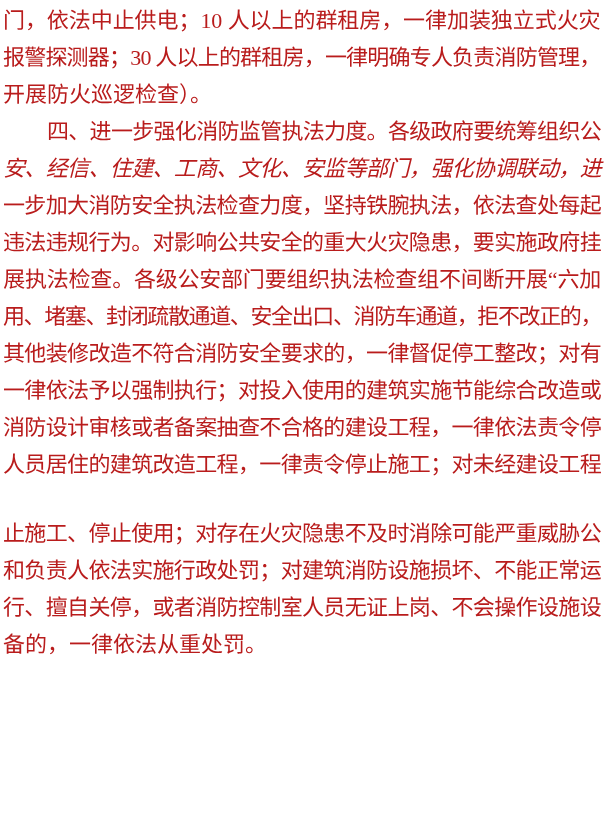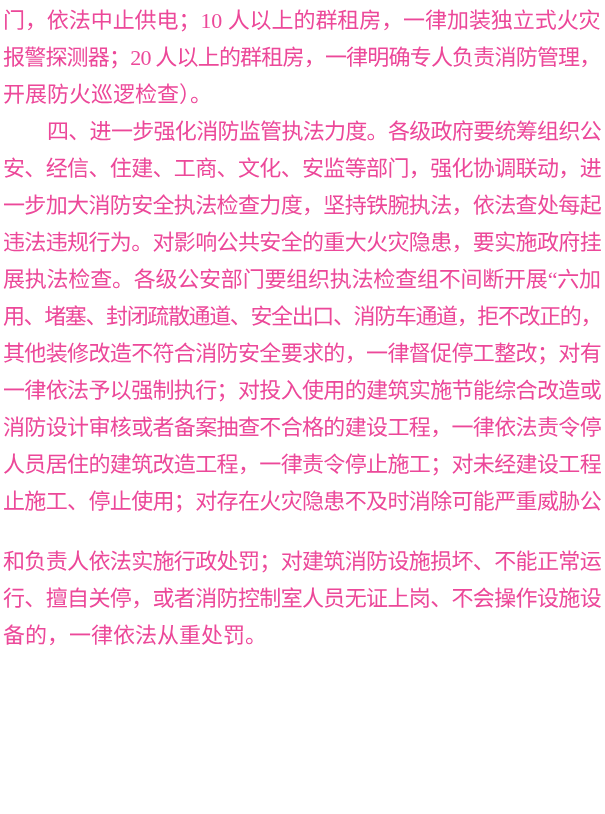--- a/index.html
+++ b/index.html
@@ -25,7 +25,7 @@
     line-height: 37px;
     font-family: "Liberation Serif", "DejaVu Serif", serif;
     font-size: 22px;
-    color: #ec4899;
+    color: #b91c1c;
     white-space: nowrap;
     overflow: visible;
   }

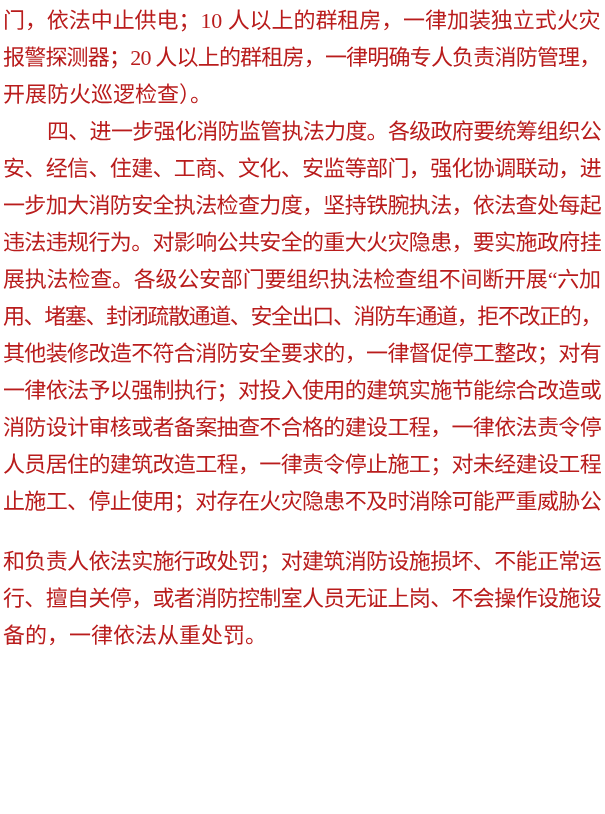--- a/index.html
+++ b/index.html
@@ -42,7 +42,7 @@
 <div class="page">
   <div class="text-block" id="text-block">
       <div class="line" style="letter-spacing: -0.069px; display: block;">门，依法中止供电；10 人以上的群租房，一律加装独立式火灾</div>
-      <div class="line" style="letter-spacing: -0.8px; display: block;">报警探测器；20 人以上的群租房，一律明确专人负责消防管理，</div>
+      <div class="line" style="letter-spacing: -0.8px; display: block;">报警探测器；30 人以上的群租房，一律明确专人负责消防管理，</div>
       <div class="line">开展防火巡逻检查）。</div>
       <div class="line indent" style="letter-spacing: -0.692px; display: block;"><span class="heading-bold">四、进一步强化消防监管执法力度。</span>各级政府要统筹组织公</div>
       <div class="line" style="letter-spacing: -0.643px; display: block;">安、经信、住建、工商、文化、安监等部门，强化协调联动，进</div>

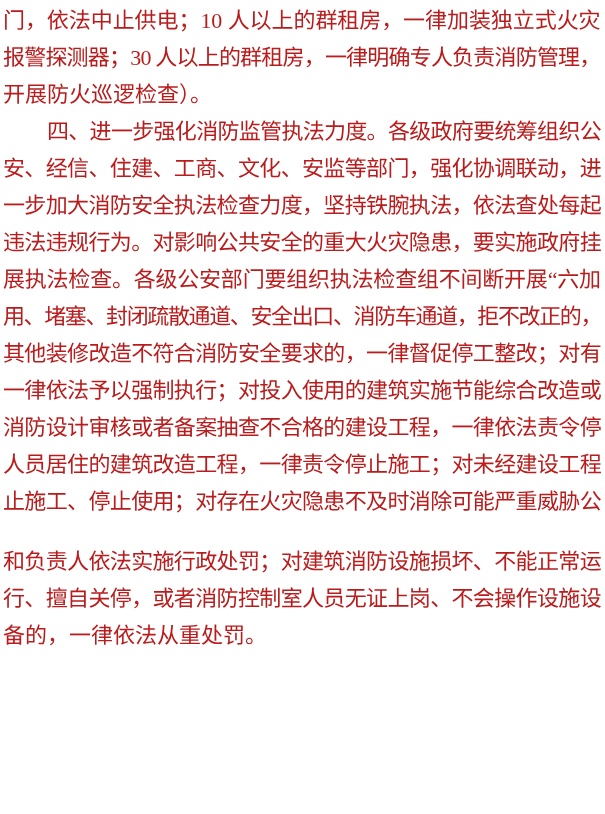--- a/index.html
+++ b/index.html
@@ -45,7 +45,7 @@
       <div class="line" style="letter-spacing: -0.8px; display: block;">报警探测器；30 人以上的群租房，一律明确专人负责消防管理，</div>
       <div class="line">开展防火巡逻检查）。</div>
       <div class="line indent" style="letter-spacing: -0.692px; display: block;"><span class="heading-bold">四、进一步强化消防监管执法力度。</span>各级政府要统筹组织公</div>
-      <div class="line" style="letter-spacing: -0.643px; display: block;">安、经信、住建、工商、文化、安监等部门，强化协调联动，进</div>
+      <div class="line" style="letter-spacing: -0.643px; display: block; font-style: italic;">安、经信、住建、工商、文化、安监等部门，强化协调联动，进</div>
       <div class="line" style="letter-spacing: -0.643px; display: block;">一步加大消防安全执法检查力度，坚持铁腕执法，依法查处每起</div>
       <div class="line" style="letter-spacing: -0.643px; display: block;">违法违规行为。对影响公共安全的重大火灾隐患，要实施政府挂</div>
       <div class="line" style="letter-spacing: -0.214px; display: block;">展执法检查。各级公安部门要组织执法检查组不间断开展“六加</div>

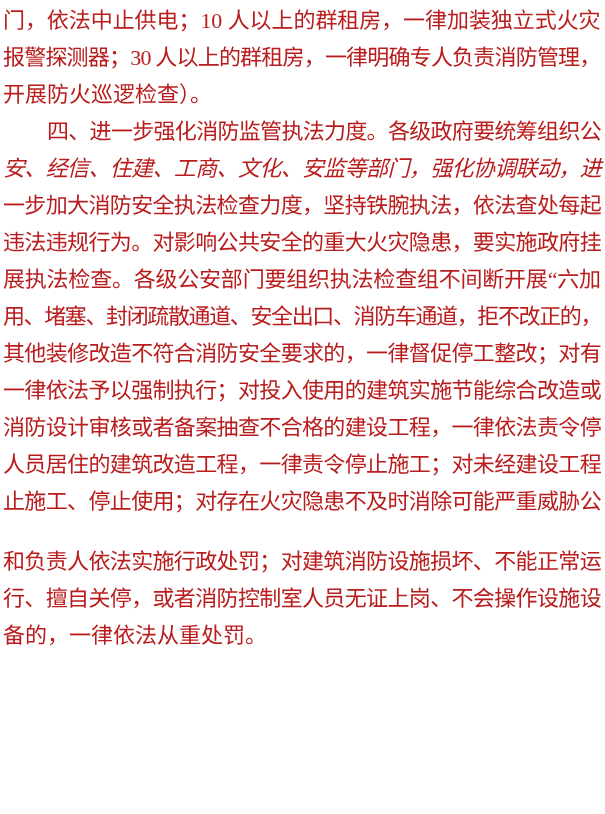--- a/index.html
+++ b/index.html
@@ -48,7 +48,7 @@
       <div class="line" style="letter-spacing: -0.643px; display: block; font-style: italic;">安、经信、住建、工商、文化、安监等部门，强化协调联动，进</div>
       <div class="line" style="letter-spacing: -0.643px; display: block;">一步加大消防安全执法检查力度，坚持铁腕执法，依法查处每起</div>
       <div class="line" style="letter-spacing: -0.643px; display: block;">违法违规行为。对影响公共安全的重大火灾隐患，要实施政府挂</div>
-      <div class="line" style="letter-spacing: -0.214px; display: block;">展执法检查。各级公安部门要组织执法检查组不间断开展“六加</div>
+      <div class="line" style="letter-spacing: -0.214px; display: block; text-align: right;">展执法检查。各级公安部门要组织执法检查组不间断开展“六加</div>
       <div class="line" style="letter-spacing: -1.379px; display: block;">用、堵塞、封闭疏散通道、安全出口、消防车通道，拒不改正的，</div>
       <div class="line" style="letter-spacing: -0.643px; display: block;">其他装修改造不符合消防安全要求的，一律督促停工整改；对有</div>
       <div class="line" style="letter-spacing: -0.643px; display: block;">一律依法予以强制执行；对投入使用的建筑实施节能综合改造或</div>

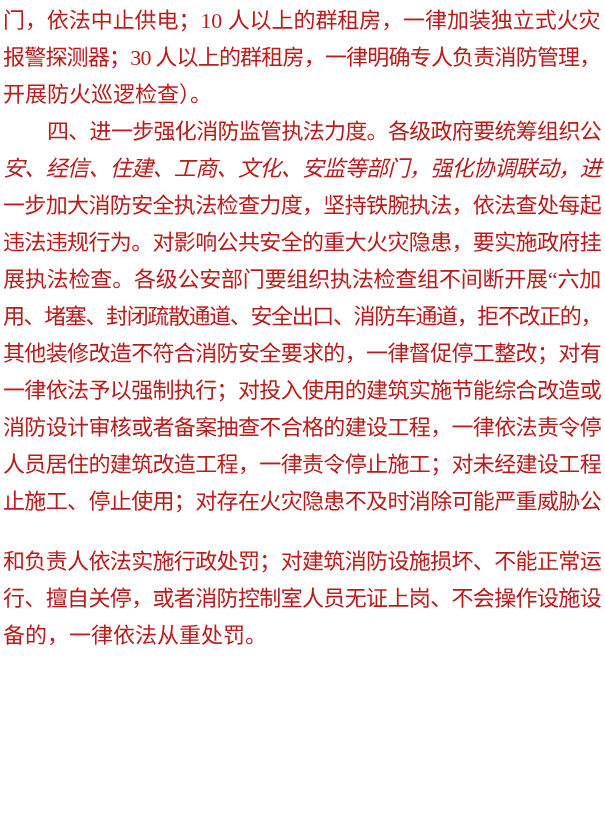--- a/index.html
+++ b/index.html
@@ -54,7 +54,7 @@
       <div class="line" style="letter-spacing: -0.643px; display: block;">一律依法予以强制执行；对投入使用的建筑实施节能综合改造或</div>
       <div class="line" style="letter-spacing: -0.643px; display: block;">消防设计审核或者备案抽查不合格的建设工程，一律依法责令停</div>
       <div class="line" style="letter-spacing: -0.643px; display: block;">人员居住的建筑改造工程，一律责令停止施工；对未经建设工程</div>
-      <div class="line" style="letter-spacing: -0.643px; display: block;">止施工、停止使用；对存在火灾隐患不及时消除可能严重威胁公</div>
+      <div class="line" style="letter-spacing: -0.643px; display: block; margin-top: 32px;">止施工、停止使用；对存在火灾隐患不及时消除可能严重威胁公</div>
       <div class="line" style="letter-spacing: -0.643px; display: block; margin-top: 23px;">和负责人依法实施行政处罚；对建筑消防设施损坏、不能正常运</div>
       <div class="line" style="letter-spacing: -0.643px; display: block;">行、擅自关停，或者消防控制室人员无证上岗、不会操作设施设</div>
       <div class="line">备的，一律依法从重处罚。</div>

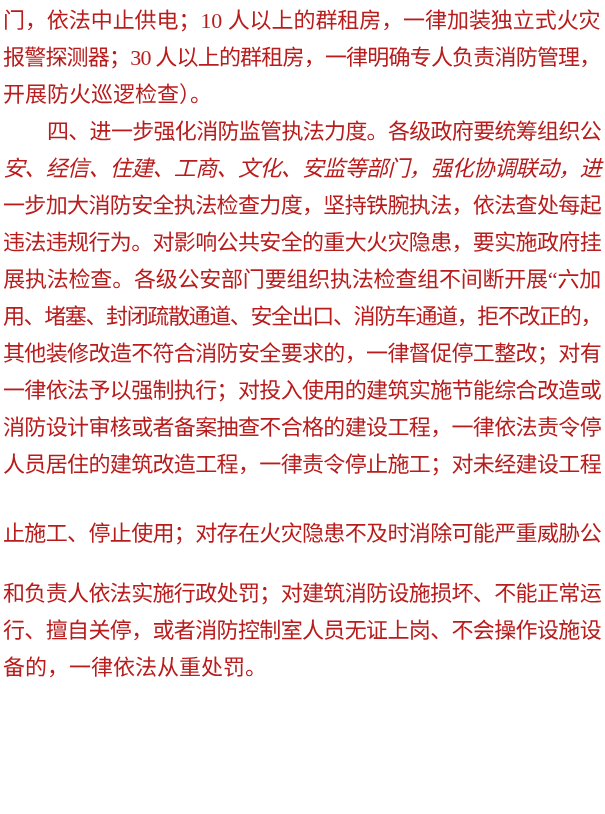--- a/index.html
+++ b/index.html
@@ -55,7 +55,7 @@
       <div class="line" style="letter-spacing: -0.643px; display: block;">消防设计审核或者备案抽查不合格的建设工程，一律依法责令停</div>
       <div class="line" style="letter-spacing: -0.643px; display: block;">人员居住的建筑改造工程，一律责令停止施工；对未经建设工程</div>
       <div class="line" style="letter-spacing: -0.643px; display: block; margin-top: 32px;">止施工、停止使用；对存在火灾隐患不及时消除可能严重威胁公</div>
-      <div class="line" style="letter-spacing: -0.643px; display: block; margin-top: 23px;">和负责人依法实施行政处罚；对建筑消防设施损坏、不能正常运</div>
+      <div class="line" style="letter-spacing: -0.643px; display: block;">和负责人依法实施行政处罚；对建筑消防设施损坏、不能正常运</div>
       <div class="line" style="letter-spacing: -0.643px; display: block;">行、擅自关停，或者消防控制室人员无证上岗、不会操作设施设</div>
       <div class="line">备的，一律依法从重处罚。</div>
     </div>

